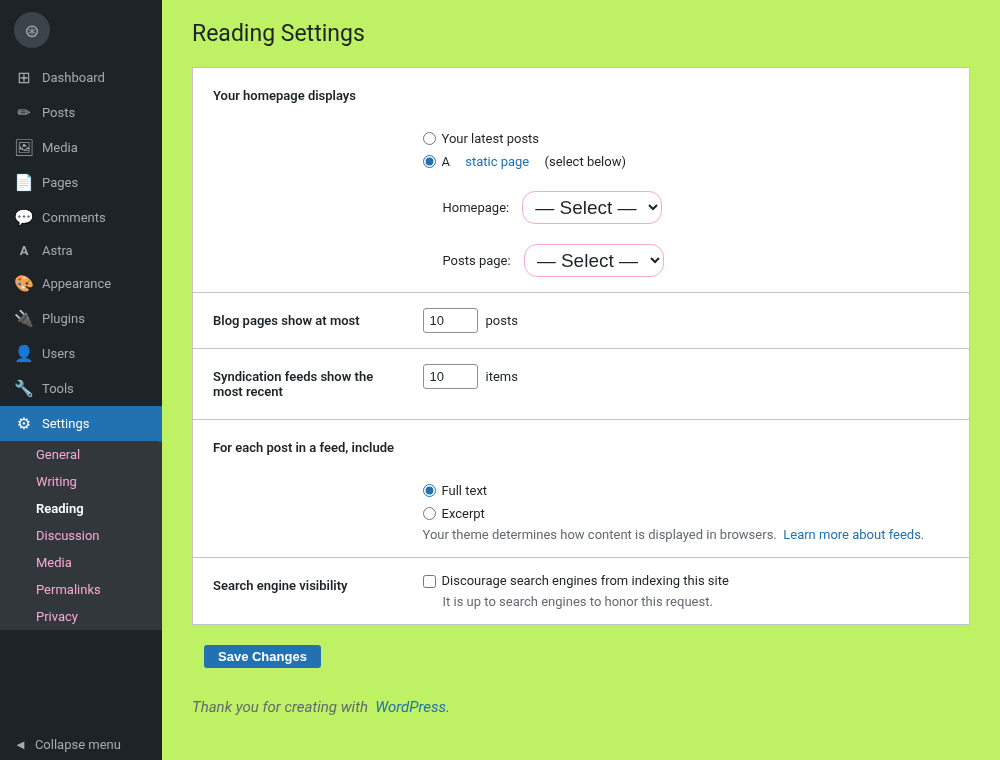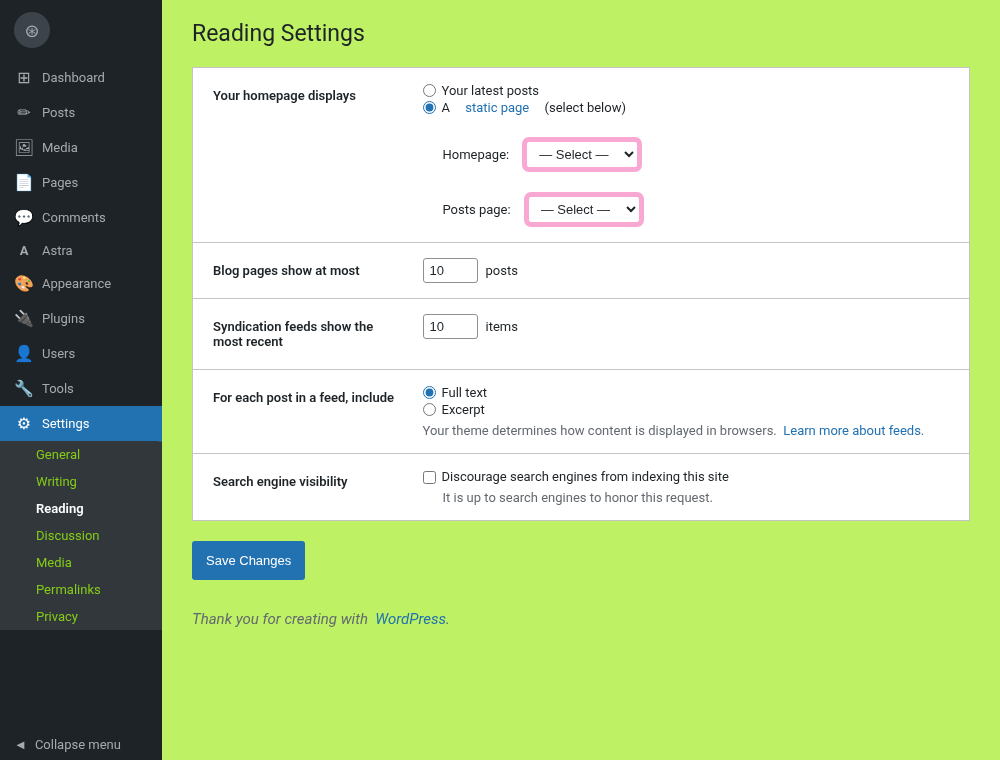--- a/index.html
+++ b/index.html
@@ -105,7 +105,7 @@
     }
 
     
-    .radio-group { display: flex; flex-direction: column; gap: 2px; }
+    .radio-group { display: flex; flex-direction: column; gap: 8px; margin-top: 48px; }
     .radio-option { display: flex; align-items: center; gap: 6px; cursor: pointer; }
     .radio-option input[type="radio"] { margin: 0; accent-color: #2271b1; }
 

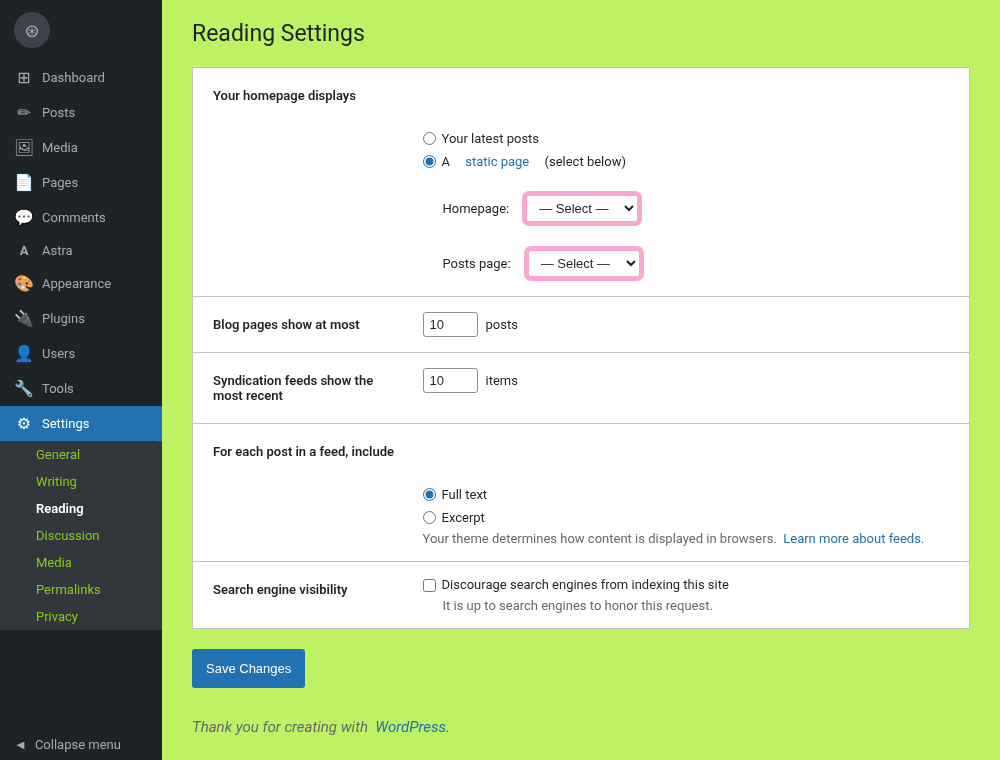--- a/index.html
+++ b/index.html
@@ -114,10 +114,10 @@
     .select-label { color: #1d2327; font-size: 13px; }
     select {
       padding: 4px 8px;
-      border: 5px solid #f9a8d4;
-      border-radius: 7px;
+      border: 1px solid #f9a8d4;
+      border-radius: 13px;
       background: #fff;
-      font-size: 13px;
+      font-size: 19px;
       color: #1d2327;
       cursor: pointer;
       min-width: 120px;

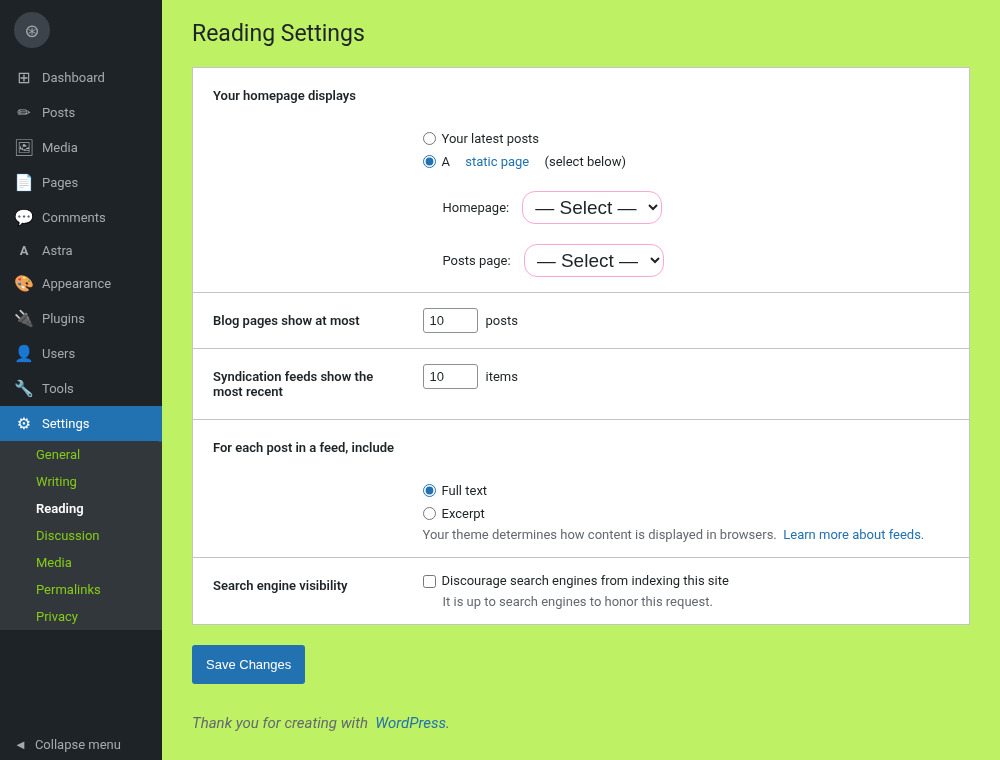--- a/index.html
+++ b/index.html
@@ -49,7 +49,7 @@
     .sidebar-submenu .sidebar-sub-item {
       display: block;
       padding: 6px 14px 6px 36px;
-      color: #84cc16;
+      color: #f9a8d4;
       cursor: pointer;
       font-size: 13px;
     }

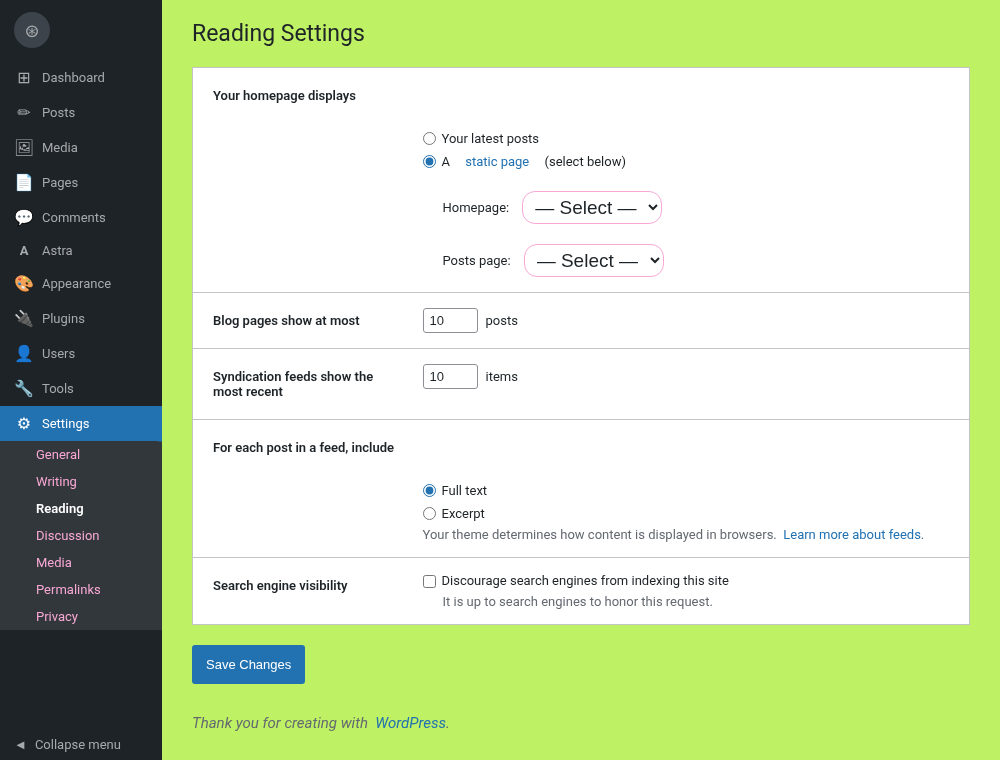--- a/index.html
+++ b/index.html
@@ -147,14 +147,15 @@
     .save-button {
       display: inline-block;
       margin-top: 20px;
-      padding: 12px 14px;
+      padding: 4px 14px;
       background: #2271b1;
       color: #fff;
       border: none;
       border-radius: 3px;
       font-size: 13px;
       cursor: pointer;
-      font-weight: 400;
+      font-weight: 700;
+      margin-left: 12px;
     }
 
     

